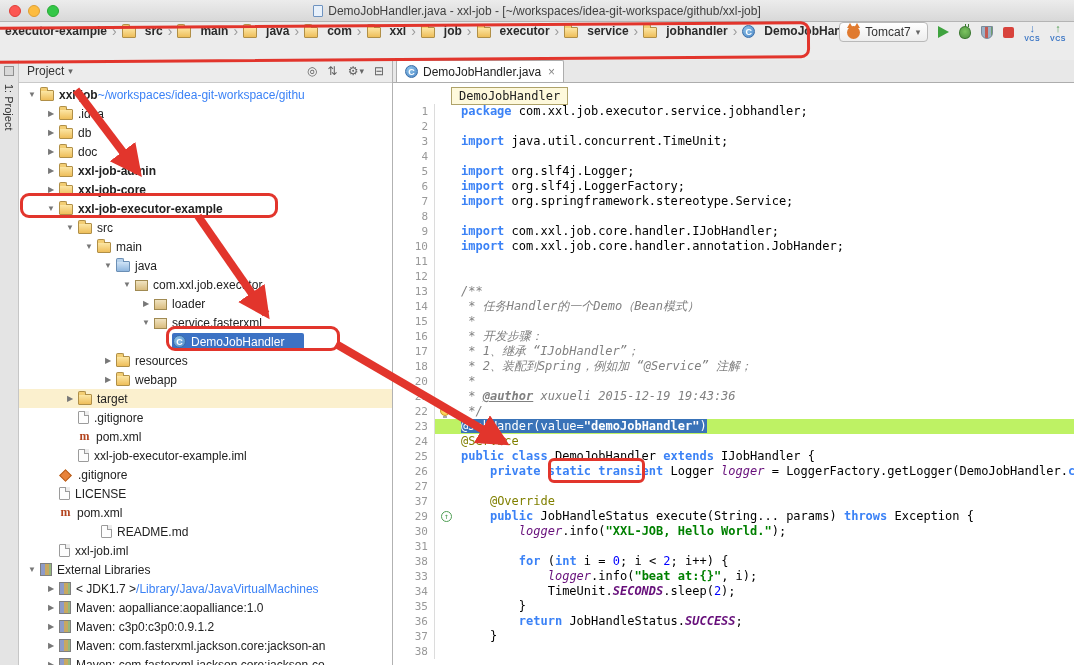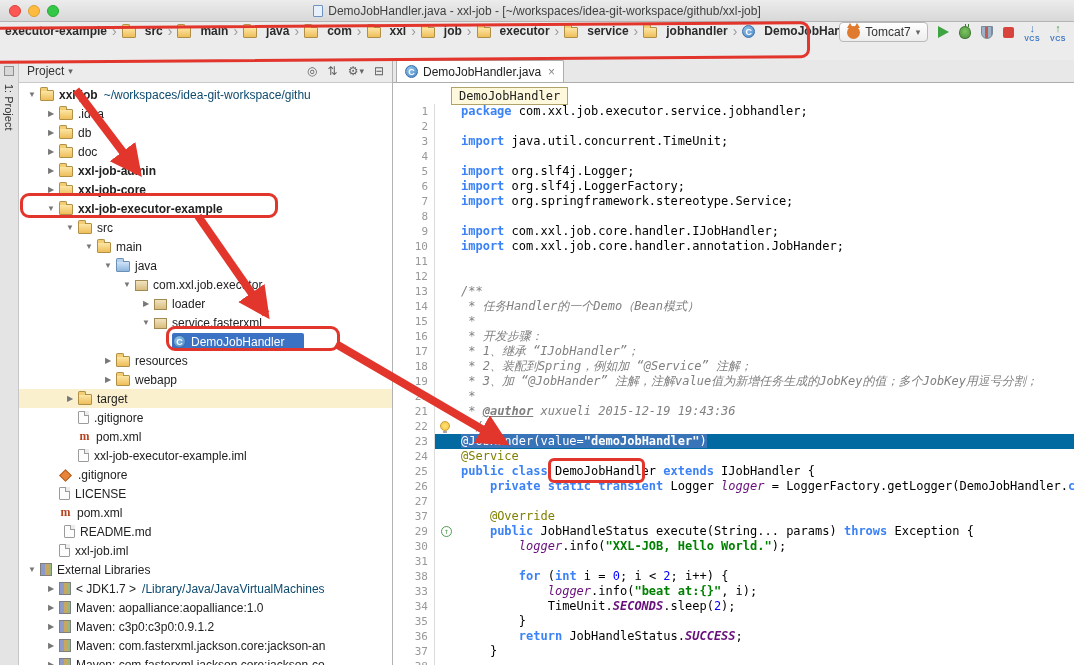--- a/index.html
+++ b/index.html
@@ -67,7 +67,7 @@
   .tcontent{display:inline-flex;align-items:center;height:17px;padding:0 3px 0 1px;border-radius:2px}
   .tcontent.sel-chip{background:#3C72C4;color:#FFF;padding-right:20px}
   .tlabel.b{font-weight:bold}
-  .textra{color:#0c4a6e;margin-left:6px}
+  .textra{color:#3b82f6;margin-left:0}
 
   
   .icn{display:inline-block;flex:none;margin-right:5px;position:relative}

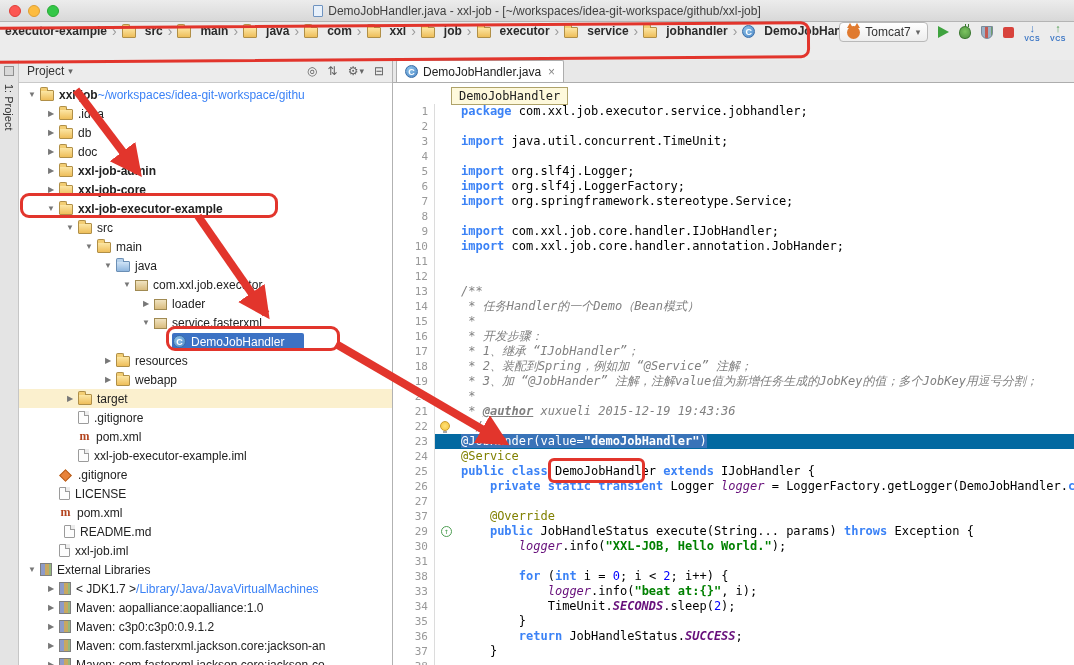--- a/index.html
+++ b/index.html
@@ -571,11 +571,6 @@
             <span class="src"><span class="doc"> * 2、装配到Spring，例如加 “@Service” 注解；</span></span>
           </div>
           <div class="crow">
-            <span class="ln">19</span>
-            <span class="gut"></span>
-            <span class="src"><span class="doc"> * 3、加 “@JobHander” 注解，注解value值为新增任务生成的JobKey的值；多个JobKey用逗号分割；</span></span>
-          </div>
-          <div class="crow">
             <span class="ln">20</span>
             <span class="gut"></span>
             <span class="src"><span class="doc"> *</span></span>

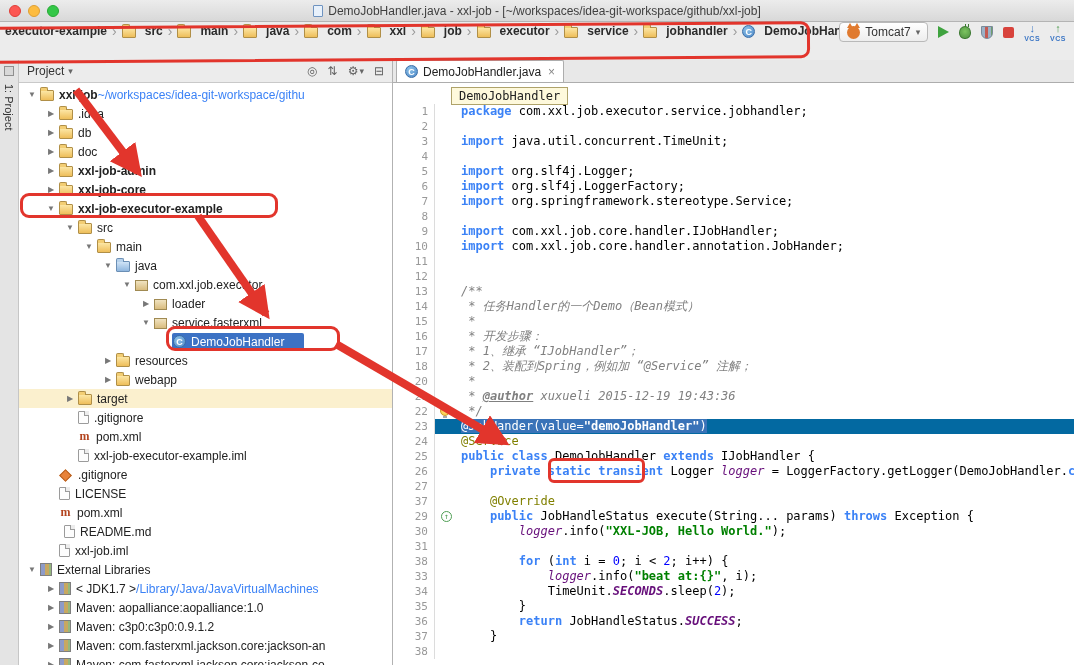--- a/index.html
+++ b/index.html
@@ -106,7 +106,7 @@
     font-family:"DejaVu Sans Mono",monospace;font-size:12px;padding:0 7px;height:18px;line-height:16px;color:#222;z-index:5}
   .code{position:absolute;left:0;top:44px;right:0;bottom:0;font-family:"DejaVu Sans Mono",monospace;font-size:12px}
   .crow{display:flex;height:15px;line-height:15px}
-  .crow.caret{background:#0369a1}
+  .crow.caret{background:#bef264}
   .ln{width:42px;flex:none;text-align:right;padding-right:6px;color:#999;font-size:11px;
     border-right:1px solid #DCDCDC;background:#FFF}
   .gut{width:26px;flex:none;position:relative}

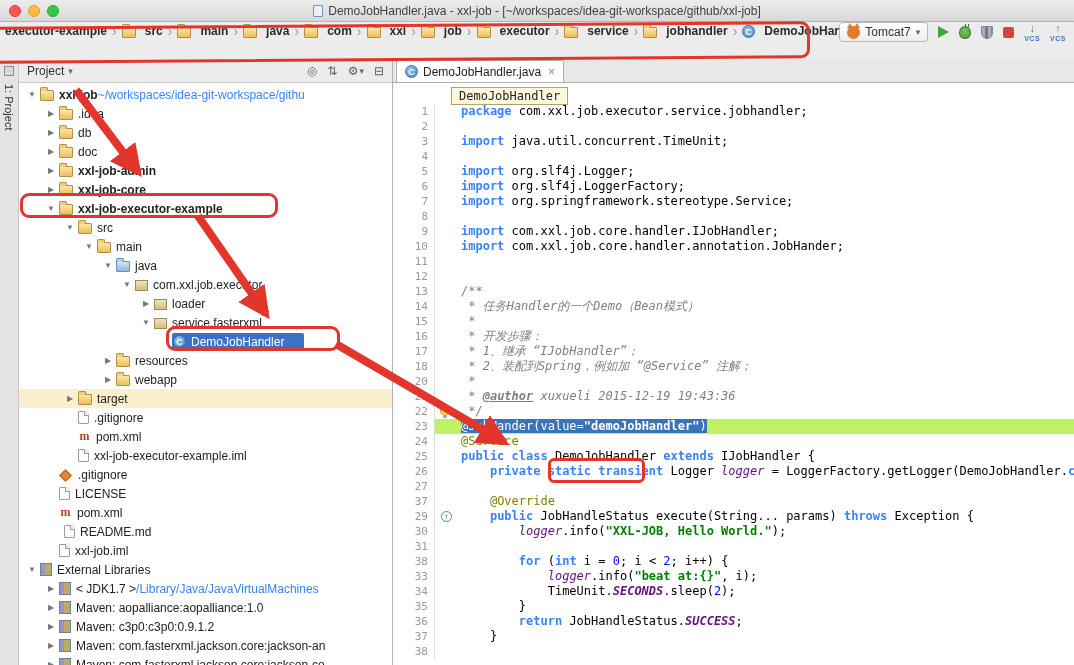--- a/index.html
+++ b/index.html
@@ -410,7 +410,7 @@
               <span class="tlabel">pom.xml</span>
             </span>
           </div>
-          <div class="trow" style="padding-left: 30px;">
+          <div class="trow" style="padding-left: 19px; margin-left: 48px;">
             <span class="tarrow"></span>
             <span class="tcontent">
               <span class="icn icn-file"></span>

